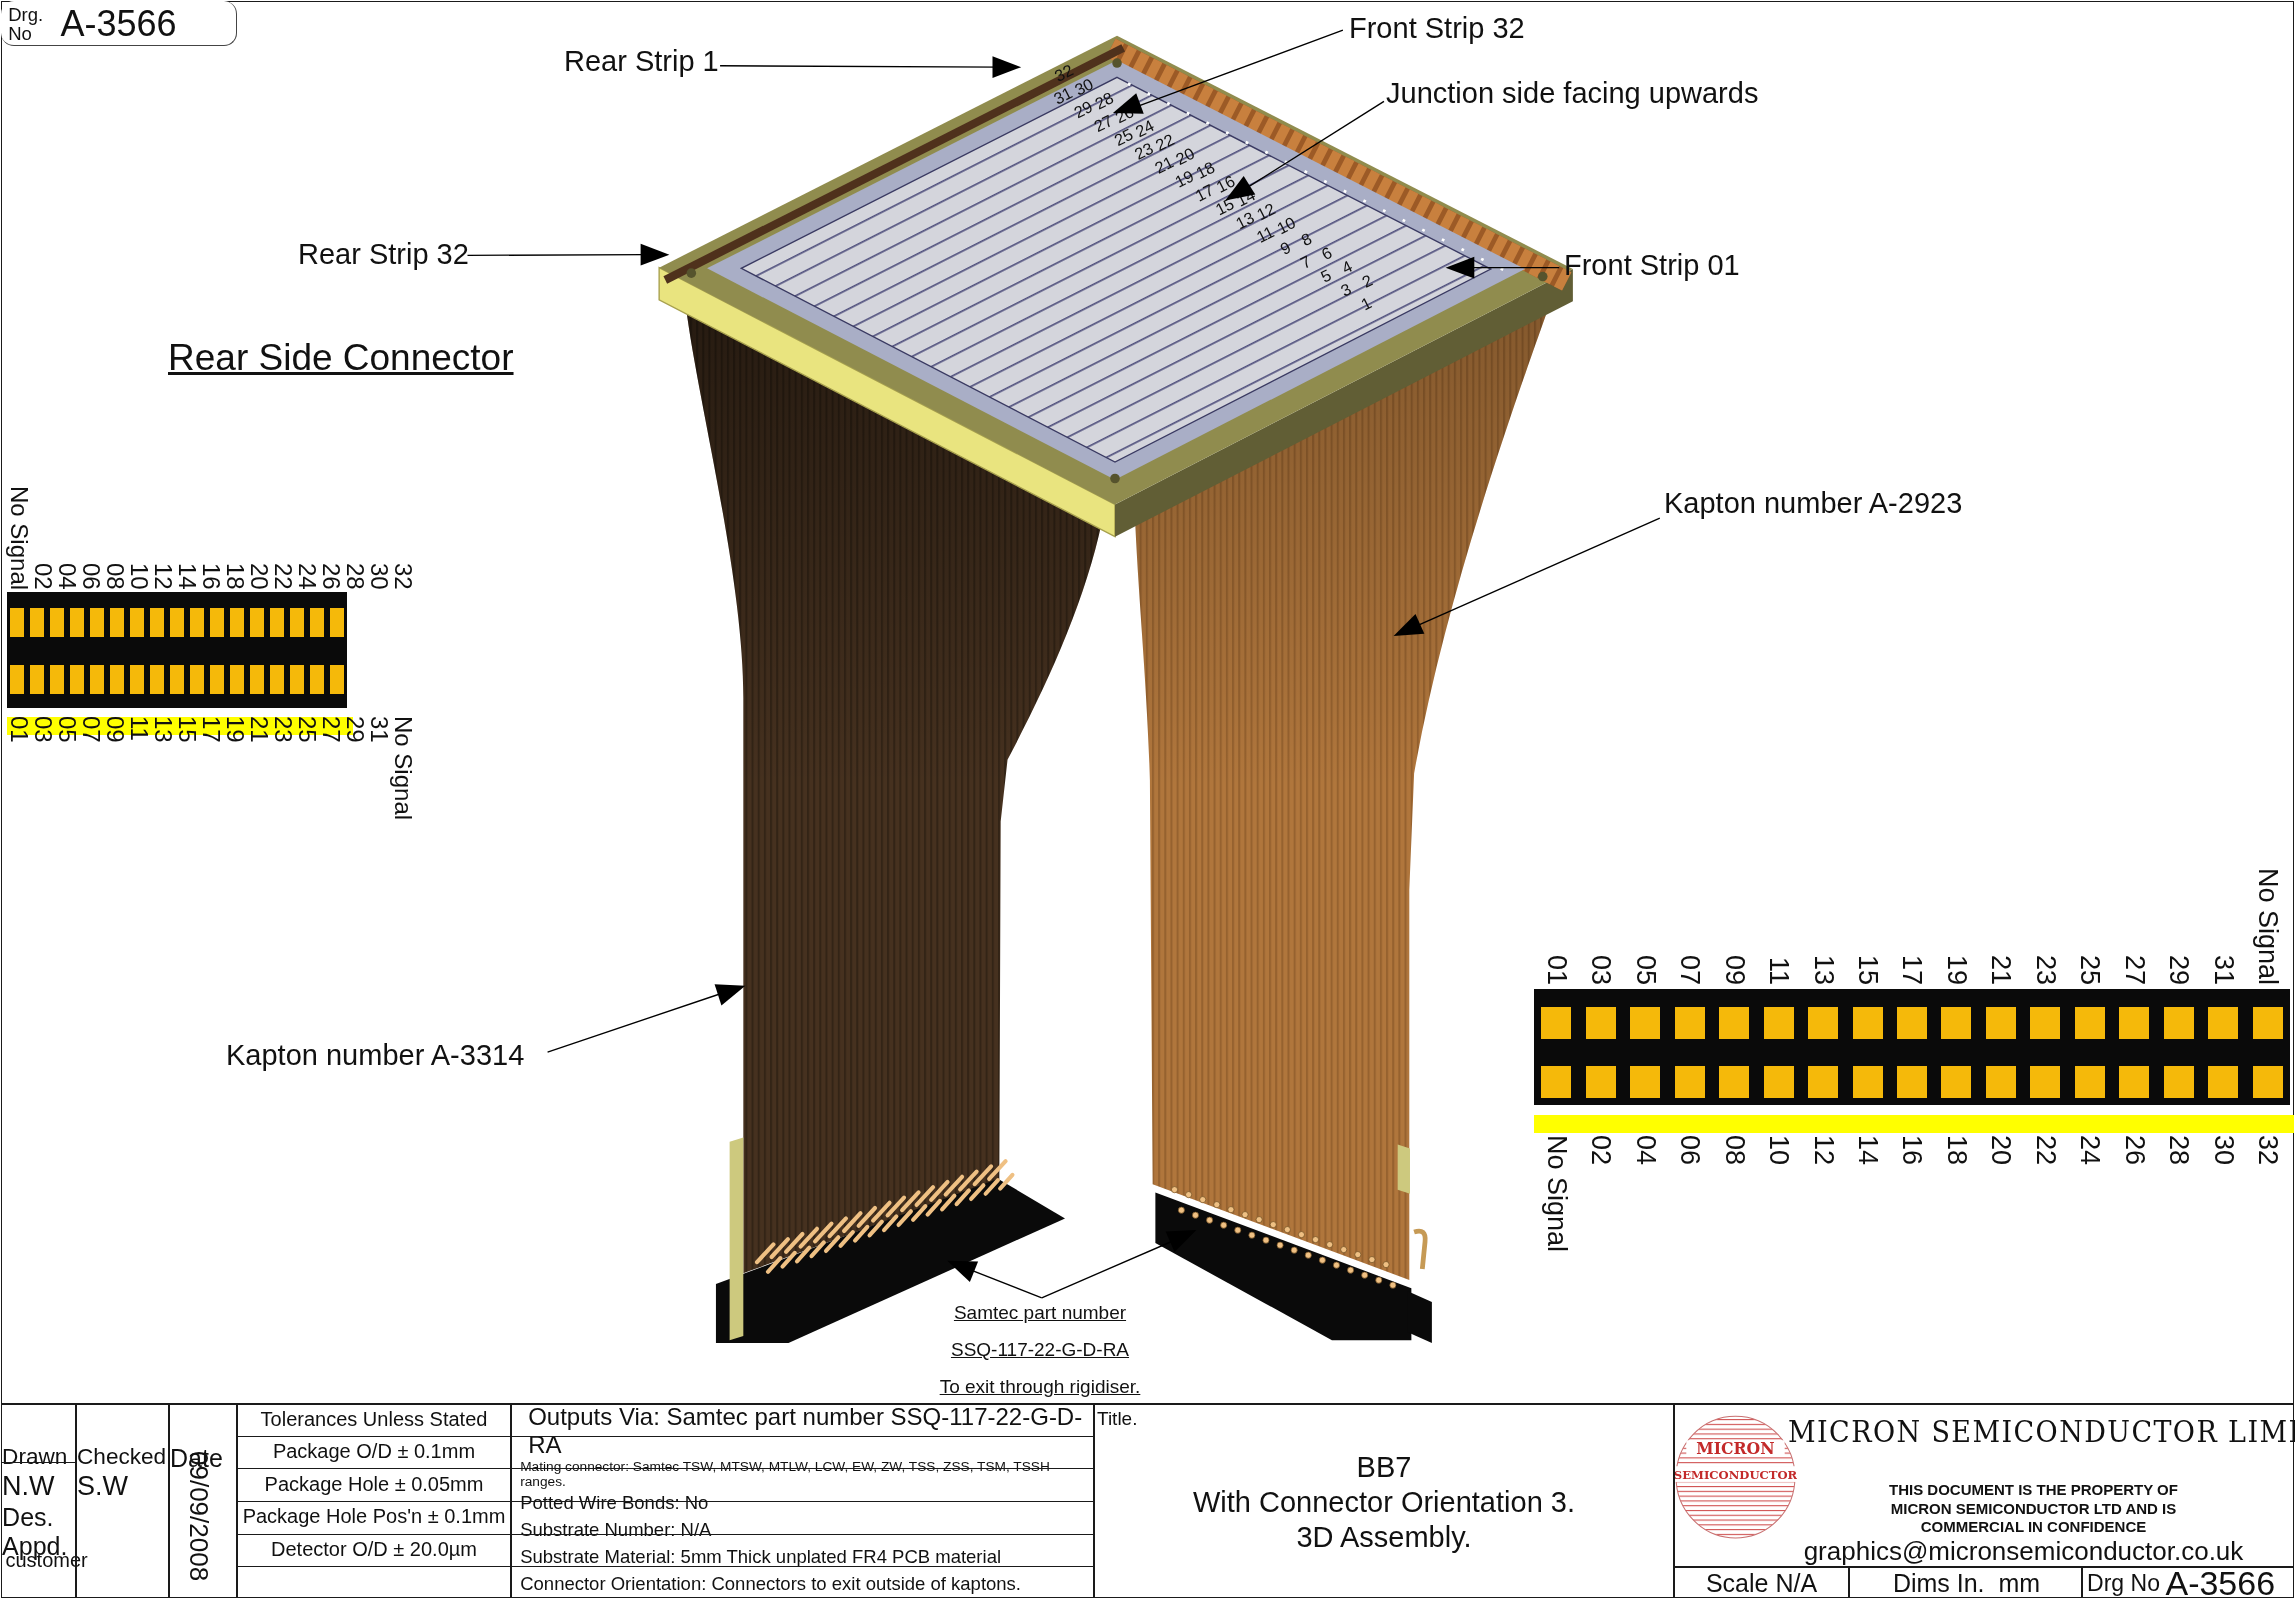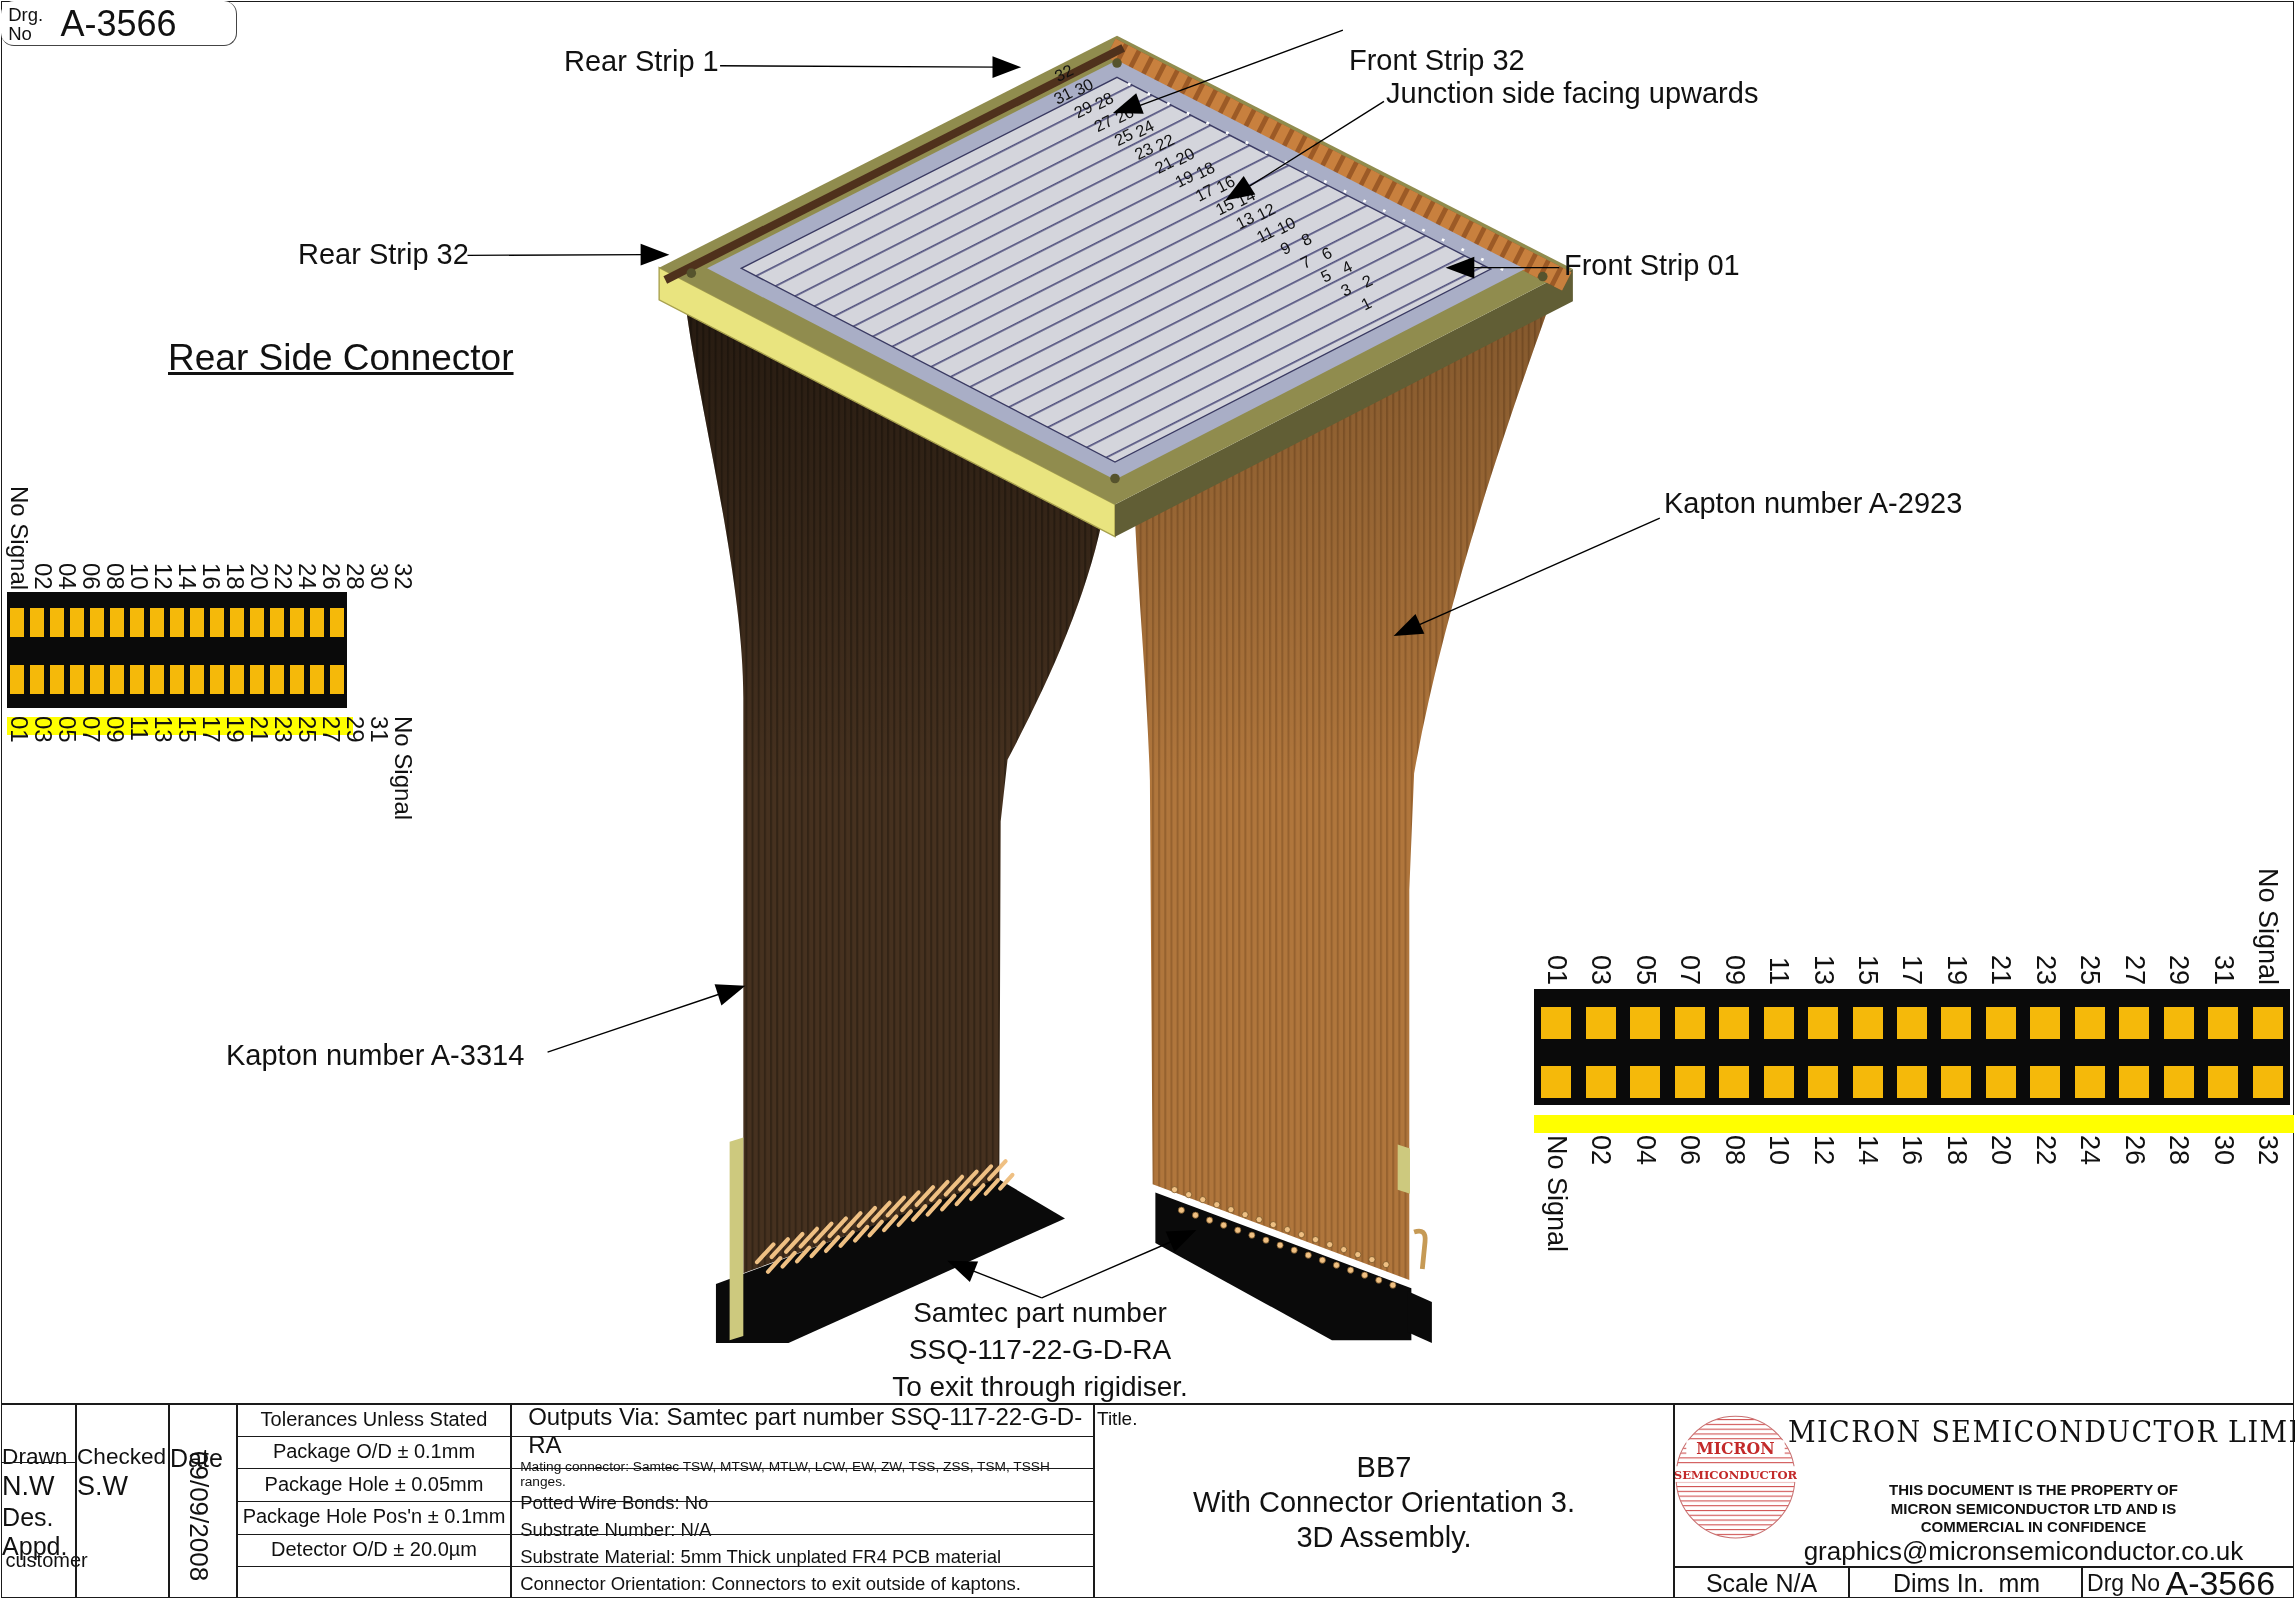--- a/index.html
+++ b/index.html
@@ -248,7 +248,7 @@
   </div>
 
   <div class="ann" style="left:564px;top:45px;">Rear Strip 1</div>
-  <div class="ann" style="left:1349px;top:12.3px;margin-top:32px;">Front Strip 32</div>
+  <div class="ann" style="left:1349px;top:12.3px;">Front Strip 32</div>
   <div class="ann" style="left:1386px;top:77px;">Junction side facing upwards</div>
   <div class="ann" style="left:298px;top:238px;">Rear Strip 32</div>
   <div class="ann" style="left:1564px;top:249px;">Front Strip 01</div>

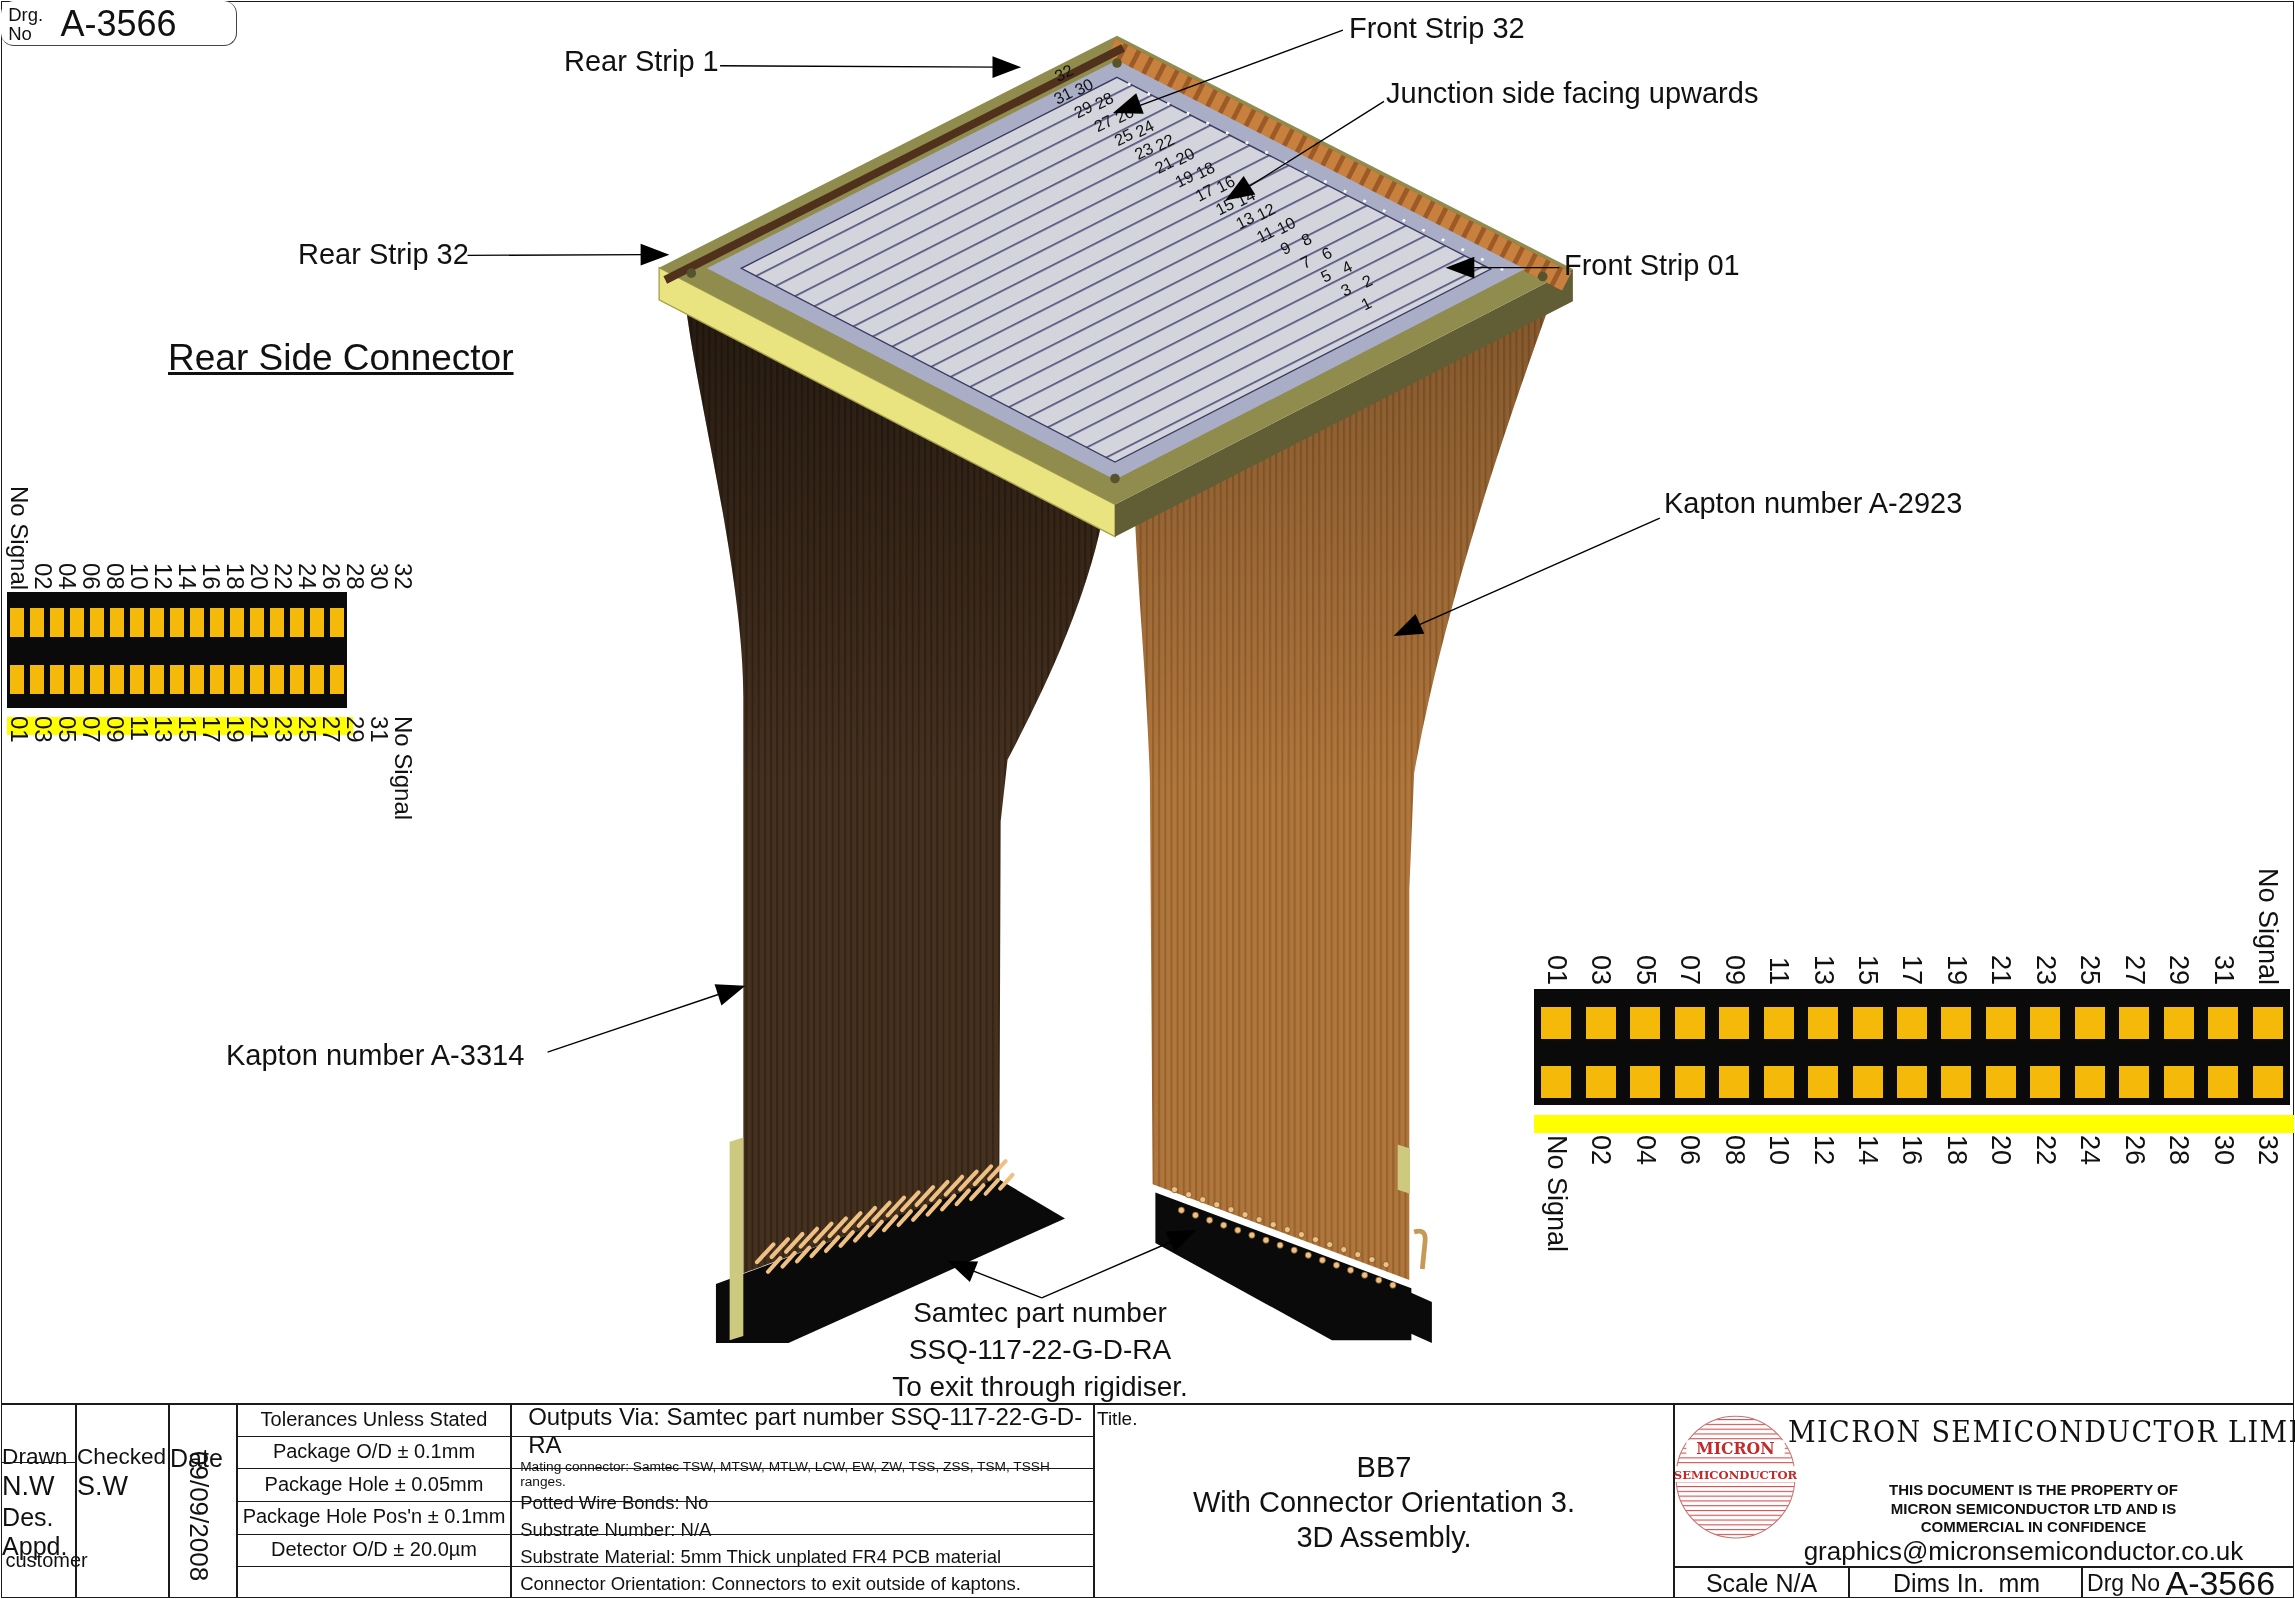--- a/index.html
+++ b/index.html
@@ -14,7 +14,7 @@
   .drg-box .big{position:absolute;left:59px;top:1.4px;font-size:36px;}
   
   .ann{position:absolute;font-size:29px;white-space:nowrap;z-index:2;}
-  .samtec{position:absolute;left:869px;top:1294px;width:342px;text-align:center;font-size:28px;line-height:37px;z-index:2;}
+  .samtec{position:absolute;left:869px;top:1294px;width:342px;text-align:center;font-size:19px;line-height:37px;z-index:2;text-decoration:underline;}
   .section-heading{position:absolute;font-size:37px;text-decoration:underline;white-space:nowrap;z-index:2;}
   
   .conn-box{position:absolute;background:var(--connector_black);z-index:2;}

